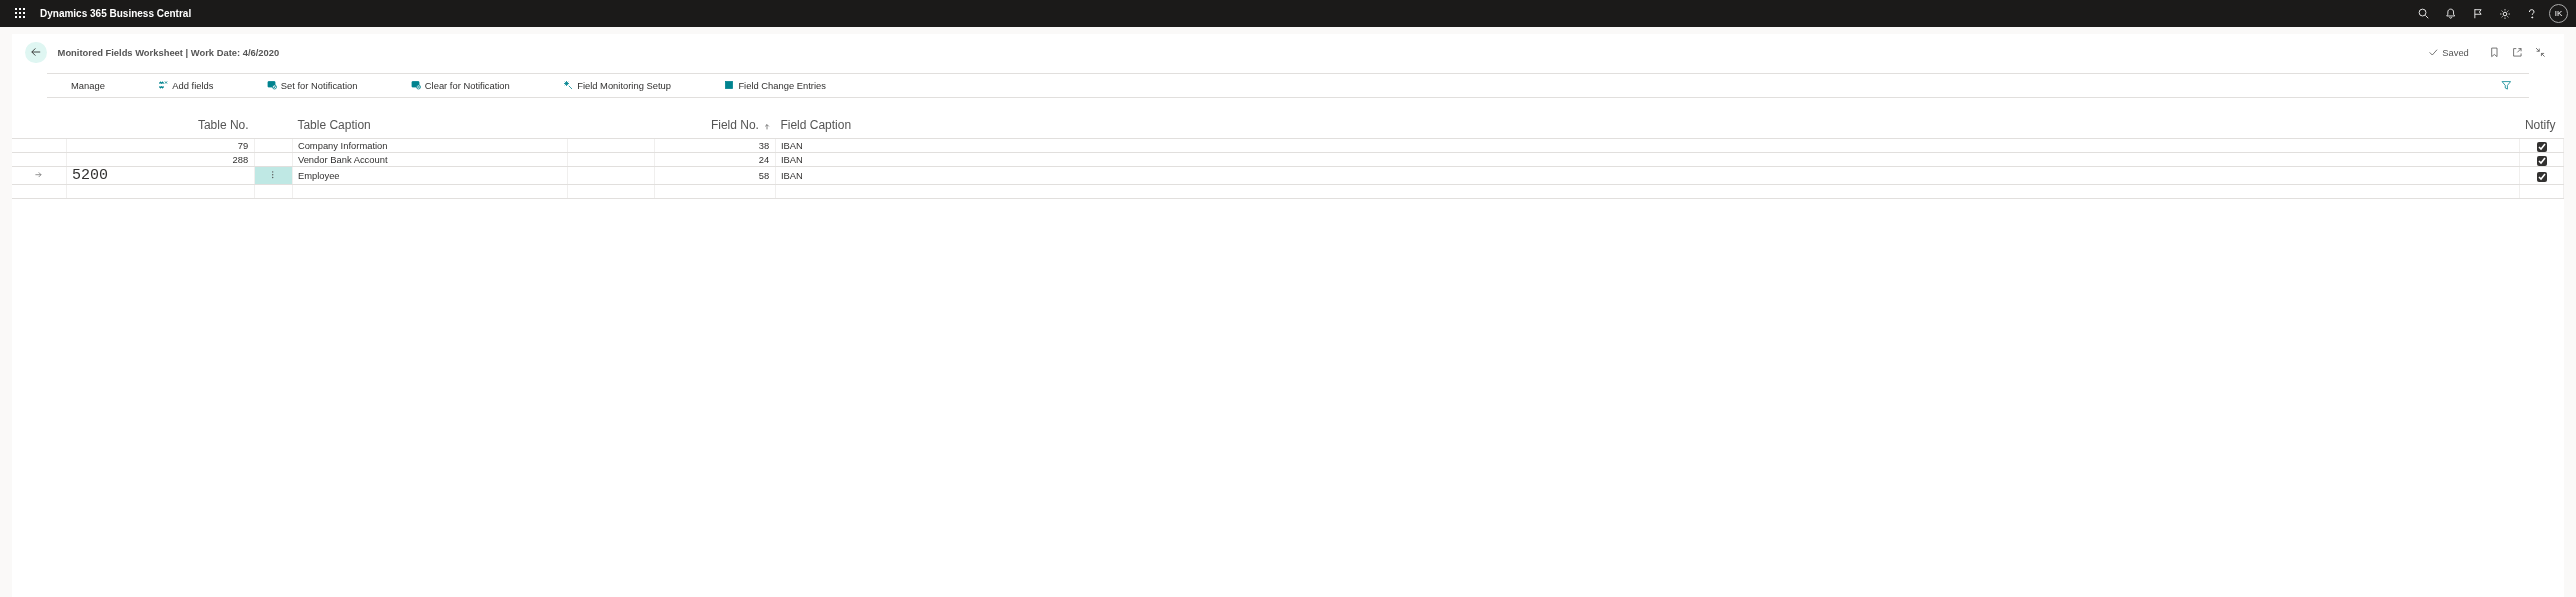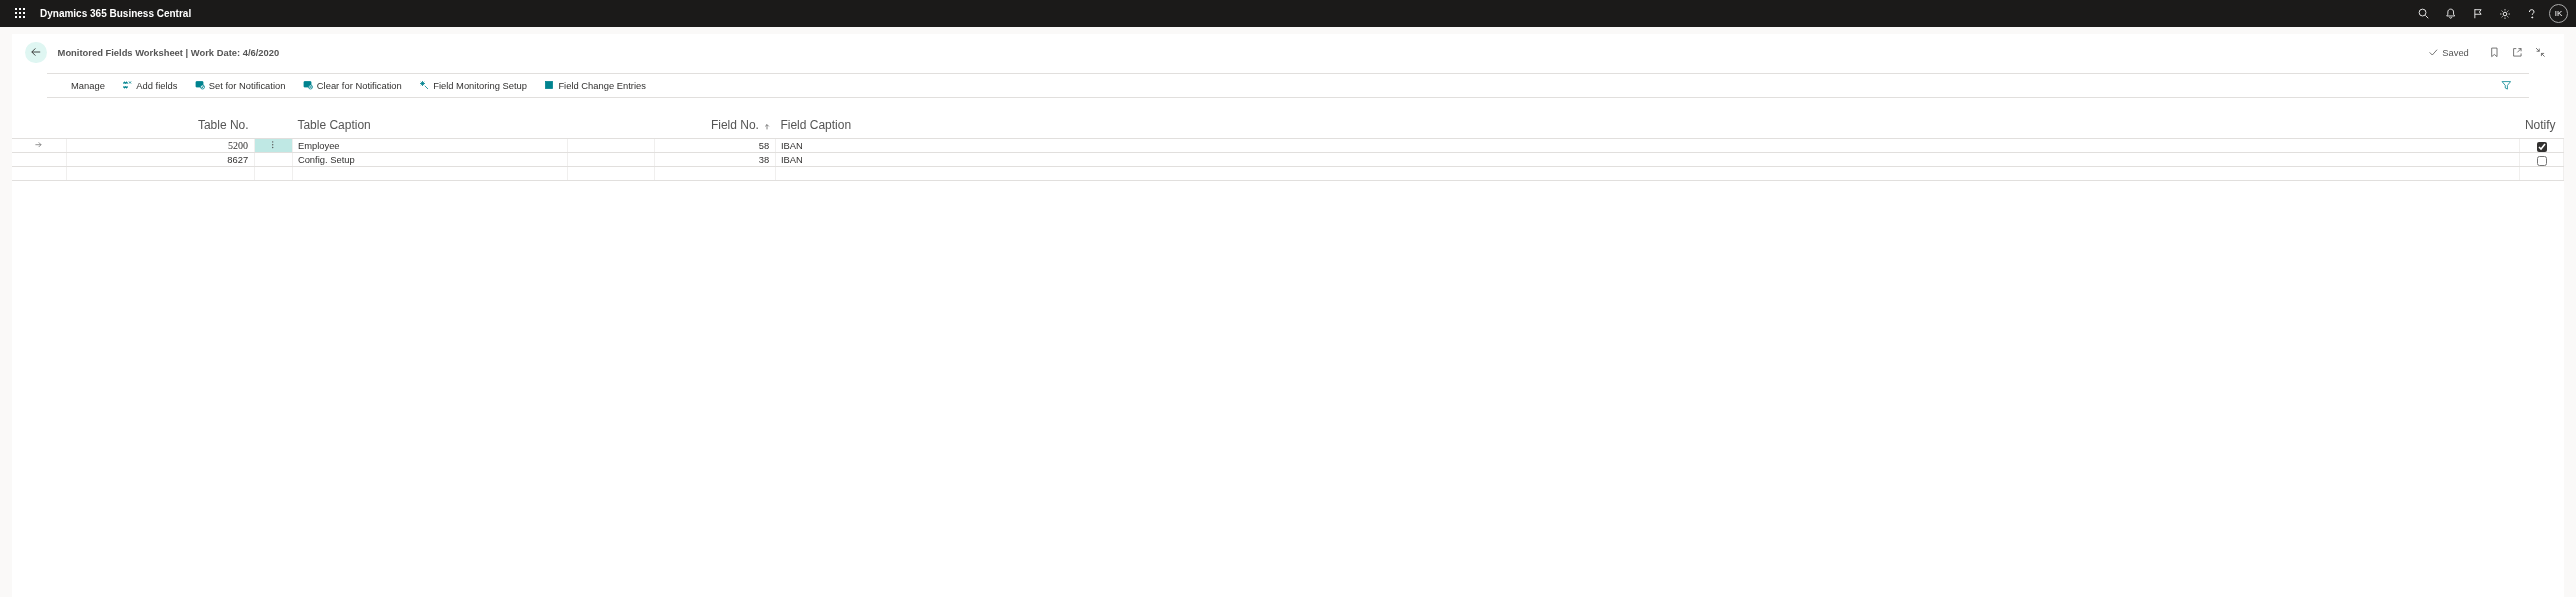--- a/index.html
+++ b/index.html
@@ -126,6 +126,7 @@
       border-bottom: 0.7px solid #e1dfdd;
       margin-left: 35px;
       margin-right: 35px;
+      gap: 36px;
     }
     .toolbar-item {
       display: flex;

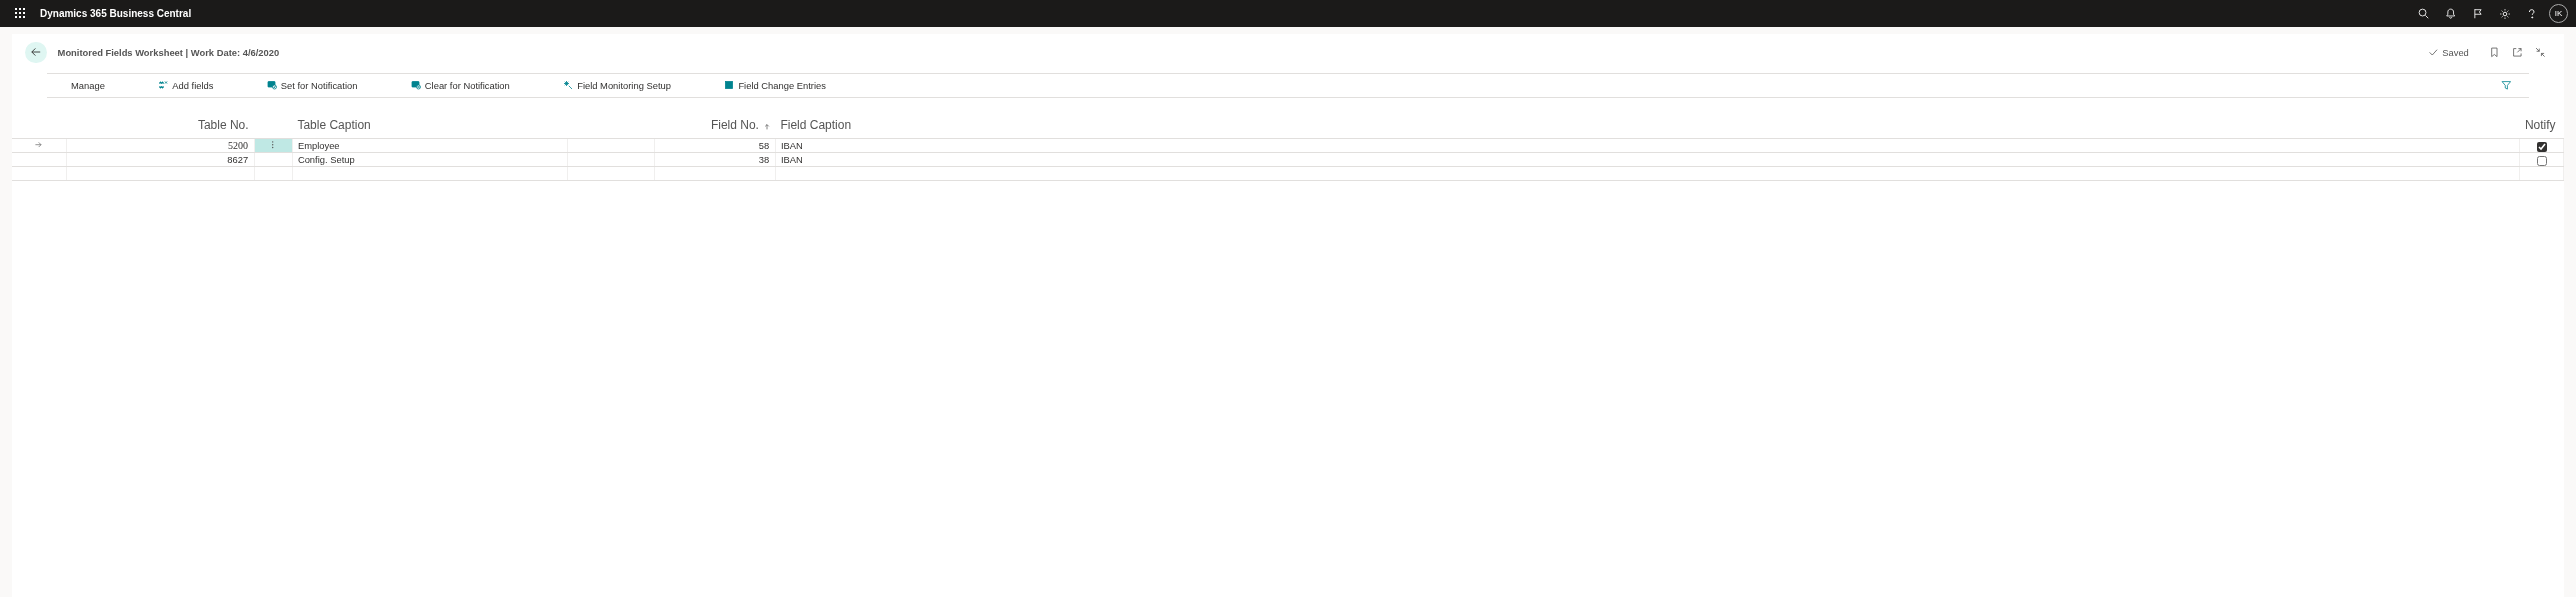--- a/index.html
+++ b/index.html
@@ -401,6 +401,16 @@
           </tr>
         </thead>
         <tbody id="table-body">
+        <tr>
+              <td class="center row-indicator"></td>
+              <td class="right">79</td>
+              <td></td>
+              <td>Company Information</td>
+              <td></td>
+              <td class="right">38</td>
+              <td>IBAN</td>
+              <td class="center"><input type="checkbox" class="fluent" checked="" style=""></td>
+            </tr>
             <tr>
               <td class="center row-indicator"><svg width="9.4" height="9.4" viewBox="0 0 20 20" stroke-width="1.5">
                   <line x1="3" y1="10" x2="15" y2="10"></line>

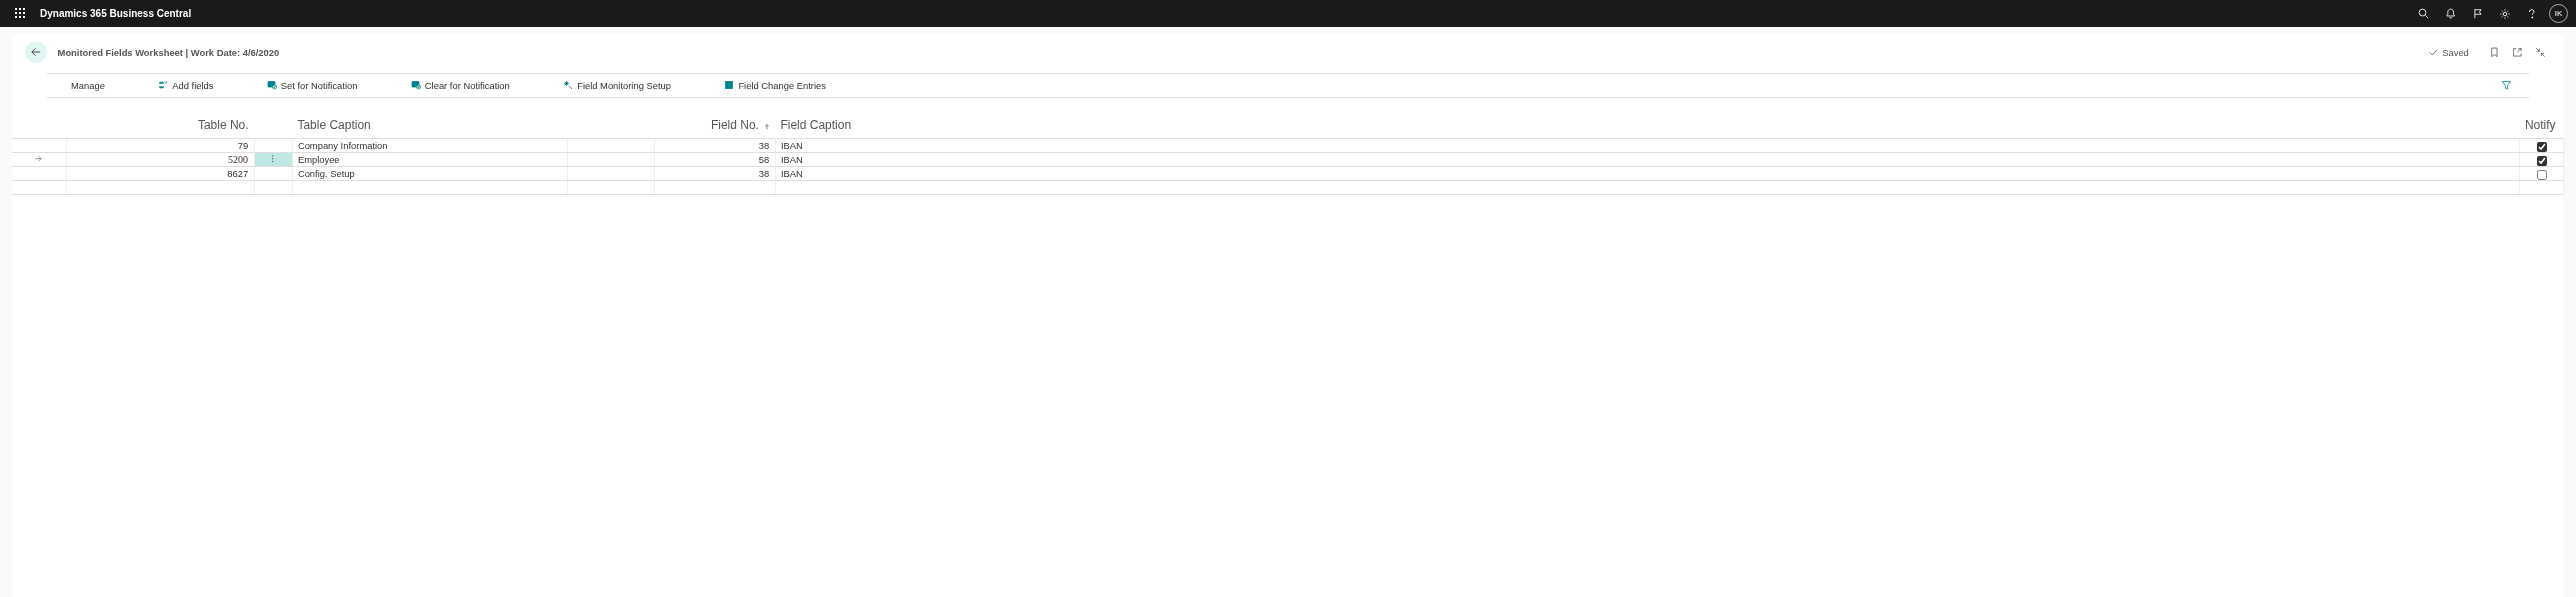--- a/index.html
+++ b/index.html
@@ -412,6 +412,16 @@
               <td class="center"><input type="checkbox" class="fluent" checked="" style=""></td>
             </tr>
             <tr>
+              <td class="center row-indicator"></td>
+              <td class="right">288</td>
+              <td></td>
+              <td>Vendor Bank Account</td>
+              <td></td>
+              <td class="right">24</td>
+              <td>IBAN</td>
+              <td class="center"><input type="checkbox" class="fluent" checked="" style=""></td>
+            </tr>
+            <tr>
               <td class="center row-indicator"><svg width="9.4" height="9.4" viewBox="0 0 20 20" stroke-width="1.5">
                   <line x1="3" y1="10" x2="15" y2="10"></line>
                   <polyline points="10,5 15,10 10,15"></polyline>

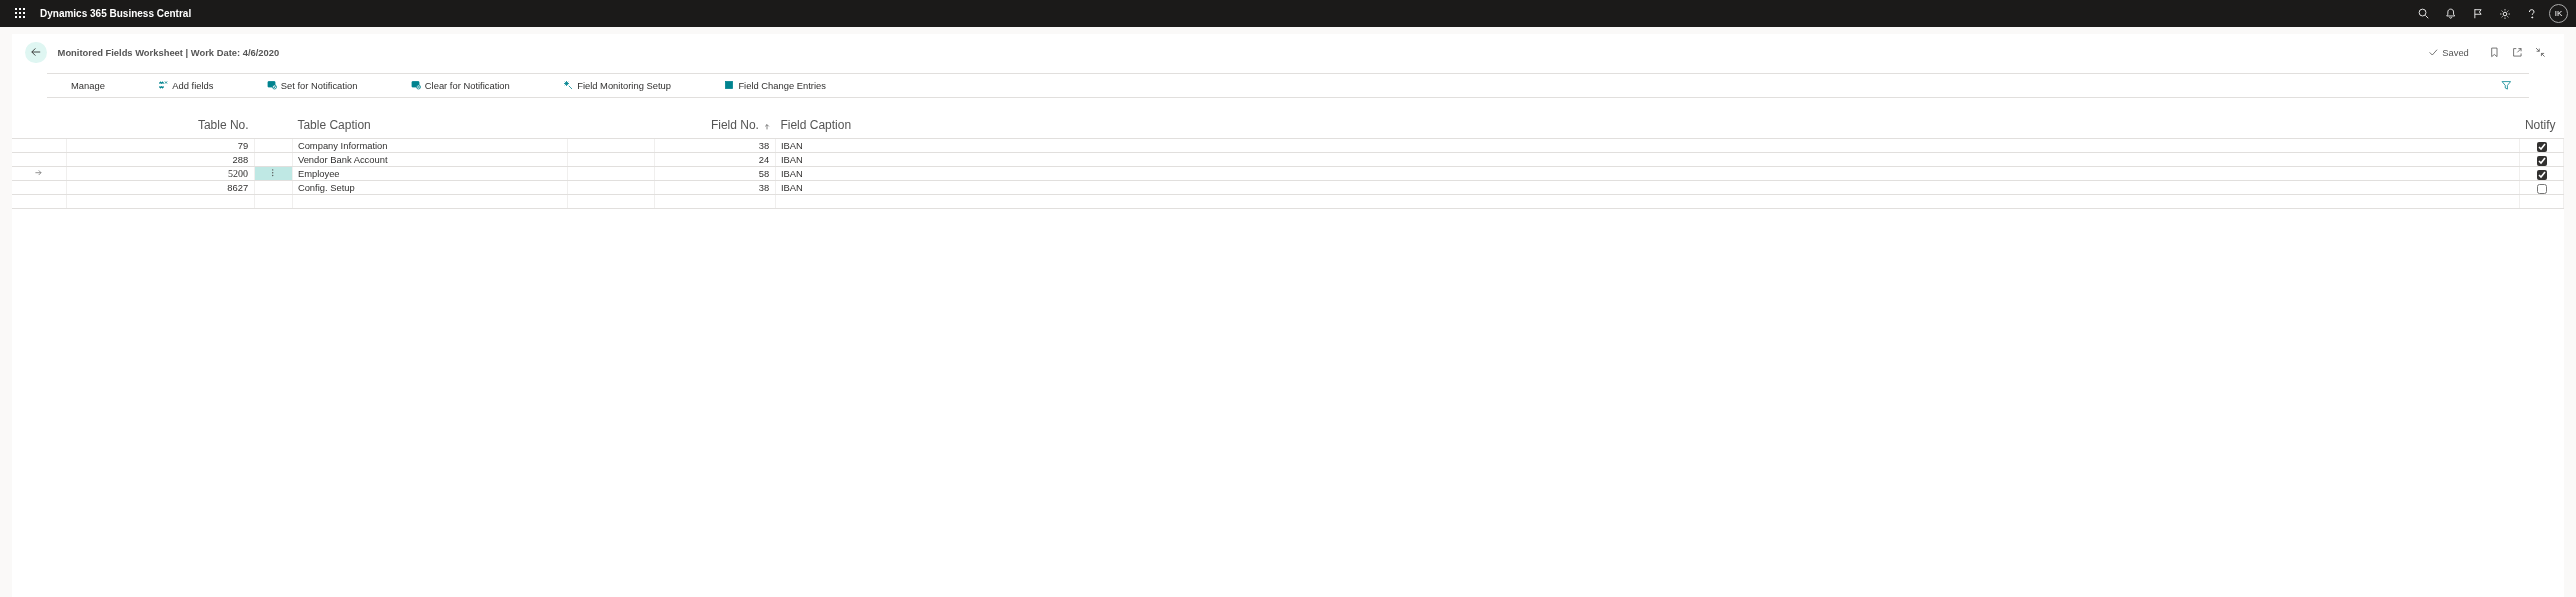--- a/index.html
+++ b/index.html
@@ -211,12 +211,11 @@
       height: 100%;
       border: none;
       background: transparent;
-      font-size: 10px;
+      font-size: 15px;
       color: #323130;
-      text-align: right;
       padding: 0;
       outline: none;
-      font-family: Liberation Serif, serif;
+      font-family: Liberation Mono, monospace;
     }
     
     .sort-arrow {

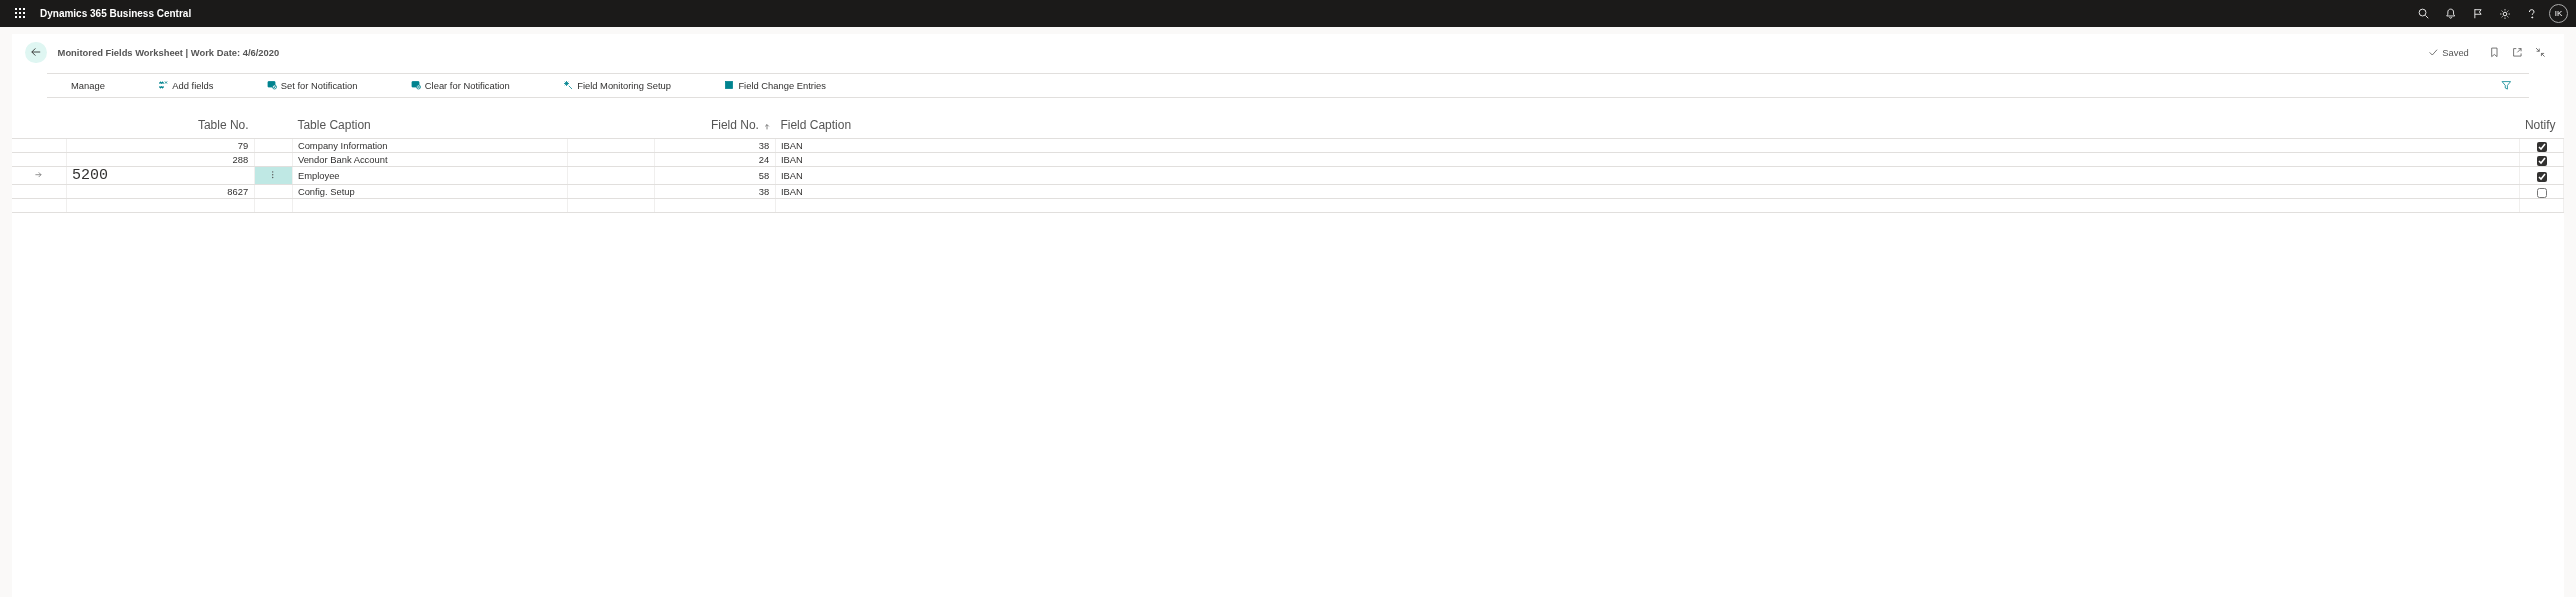--- a/index.html
+++ b/index.html
@@ -438,16 +438,6 @@
               <td class="center"><input type="checkbox" class="fluent" checked="" style=""></td>
             </tr>
             <tr>
-              <td class="center row-indicator"></td>
-              <td class="right">8627</td>
-              <td></td>
-              <td>Config. Setup</td>
-              <td></td>
-              <td class="right">38</td>
-              <td>IBAN</td>
-              <td class="center"><input type="checkbox" class="fluent" style=""></td>
-            </tr>
-            <tr>
               <td>&nbsp;</td>
               <td>&nbsp;</td>
               <td>&nbsp;</td>

